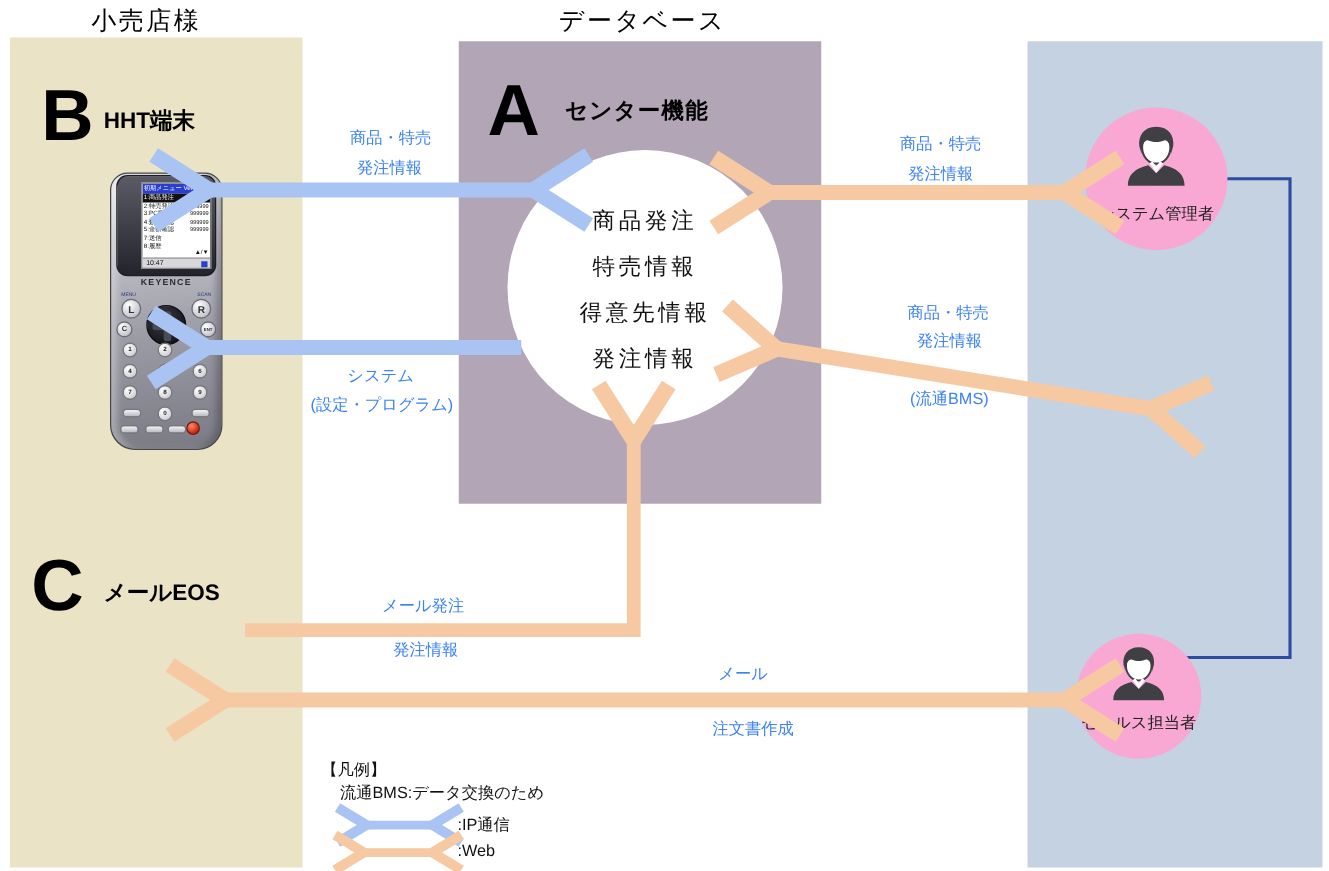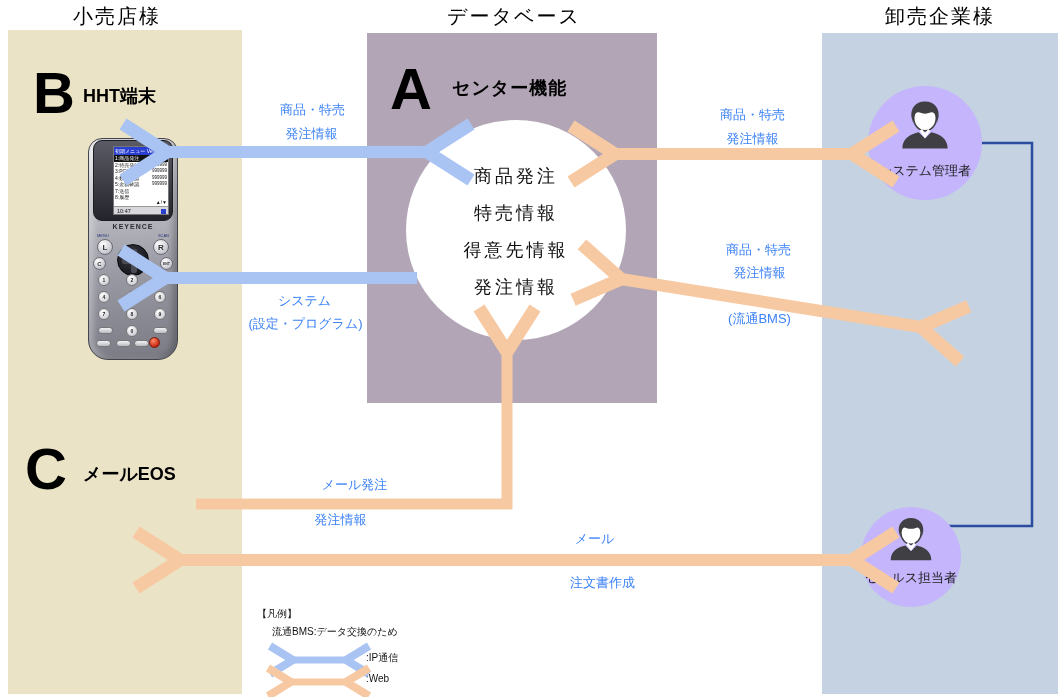--- a/index.html
+++ b/index.html
@@ -191,7 +191,6 @@
 
   <div class="region-title" style="left:117px;top:3px;">小売店様</div>
   <div class="region-title" style="left:514px;top:3px;">データベース</div>
-  <div class="region-title" style="left:940px;top:3px;">卸売企業様</div>
 
   <div class="big-letter" style="left:33px;top:64px;">B</div>
   <div class="section-label" style="left:83px;top:84px;">HHT端末</div>

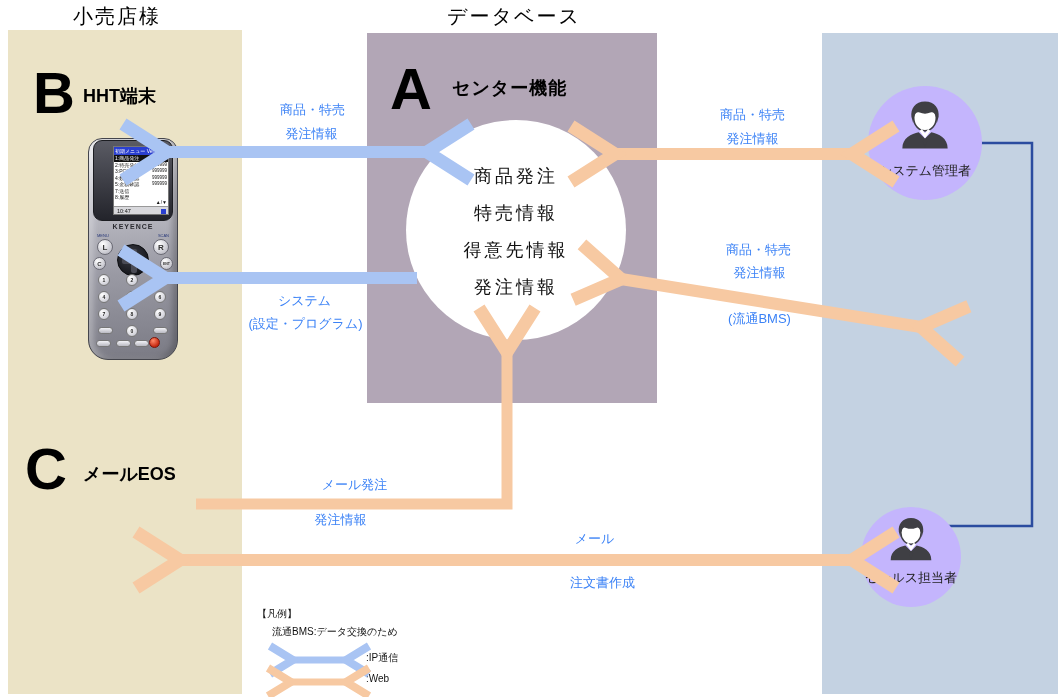--- a/index.html
+++ b/index.html
@@ -22,7 +22,7 @@
   .center-lines  { position:absolute; top:38px; left:0; width:100%; text-align:center; }
   .center-lines .cline { height:37px; line-height:37px; font-size:18px; letter-spacing:3px; color:#111; }
 
-  .actor { position:absolute; border-radius:50%; background:#c4b5fd; }
+  .actor { position:absolute; border-radius:50%; background:#f9a8d4; }
   .actor .icon { position:absolute; }
   .actor-label { position:absolute; left:0; width:100%; text-align:center; font-size:13px;
                  color:#222; white-space:nowrap; }

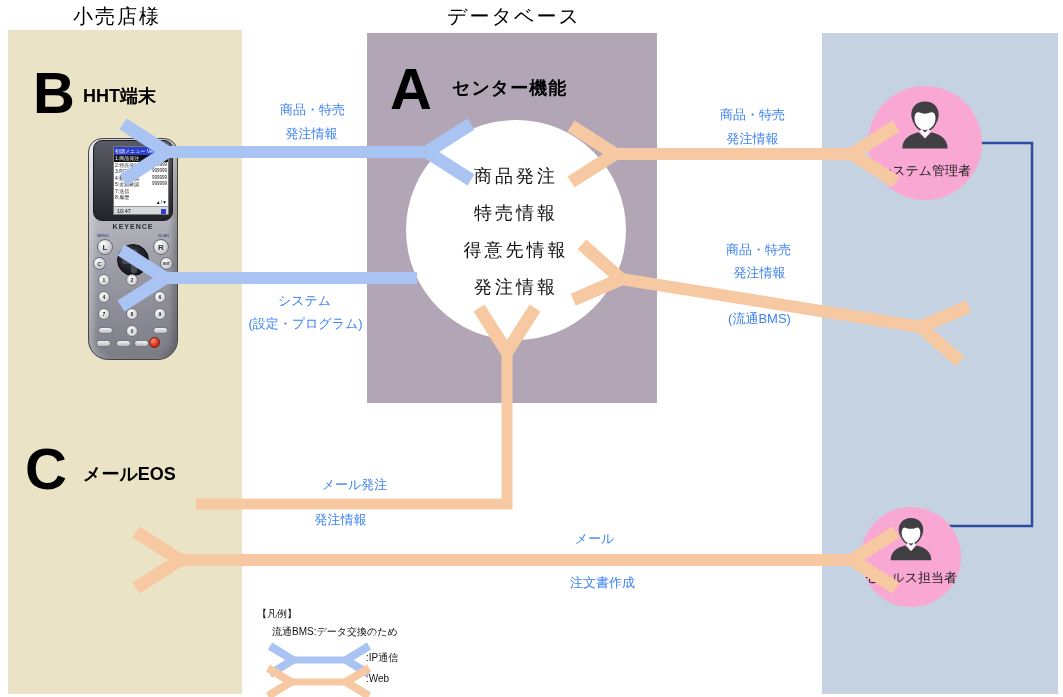--- a/index.html
+++ b/index.html
@@ -208,7 +208,7 @@
   <div class="lbl" style="left:746px;top:241px;">商品・特売</div>
   <div class="lbl" style="left:747px;top:264px;">発注情報</div>
   <div class="lbl" style="left:747px;top:310px;">(流通BMS)</div>
-  <div class="lbl" style="left:342px;top:476px;">メール発注</div>
+  <div class="lbl" style="left:326px;top:476px;">メール発注</div>
   <div class="lbl" style="left:328px;top:511px;">発注情報</div>
   <div class="lbl" style="left:582px;top:530px;">メール</div>
   <div class="lbl" style="left:590px;top:574px;">注文書作成</div>

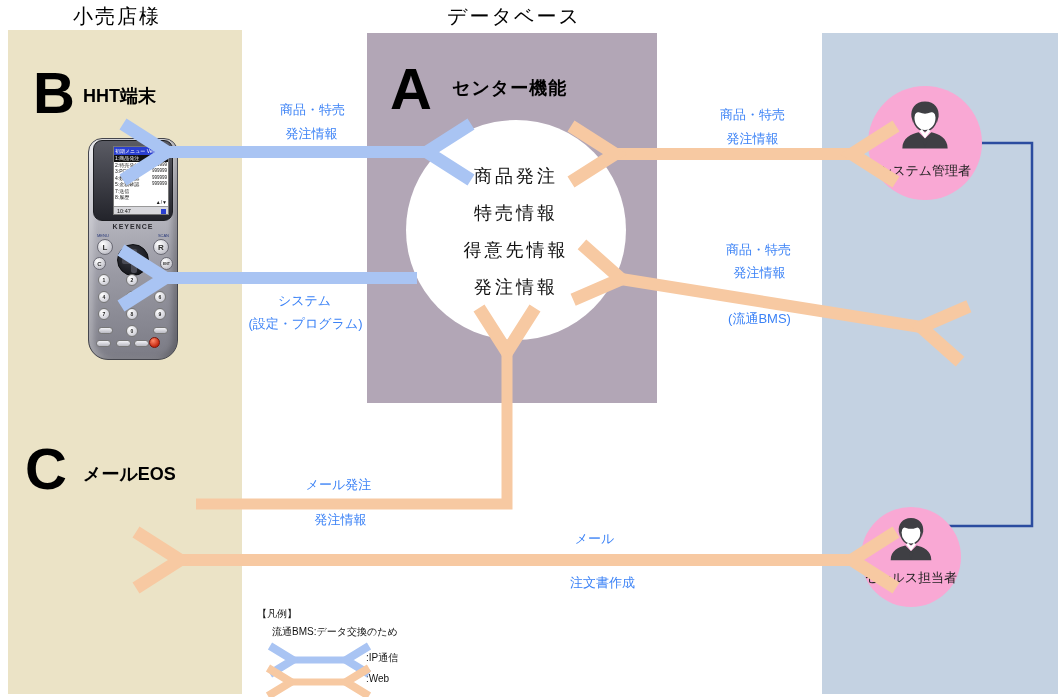--- a/index.html
+++ b/index.html
@@ -28,7 +28,7 @@
                  color:#222; white-space:nowrap; }
 
   .lbl { position:absolute; transform:translateX(-50%); font-size:13px; color:#3b82f6; white-space:nowrap;padding-left:25px; }
-  .lbl-left { position:absolute; font-size:10px; color:#111; white-space:nowrap; }
+  .lbl-left { position:absolute; font-size:13px; color:#111; white-space:nowrap; }
 
   svg.layer { position:absolute; left:0; top:0; pointer-events:none; }
 

